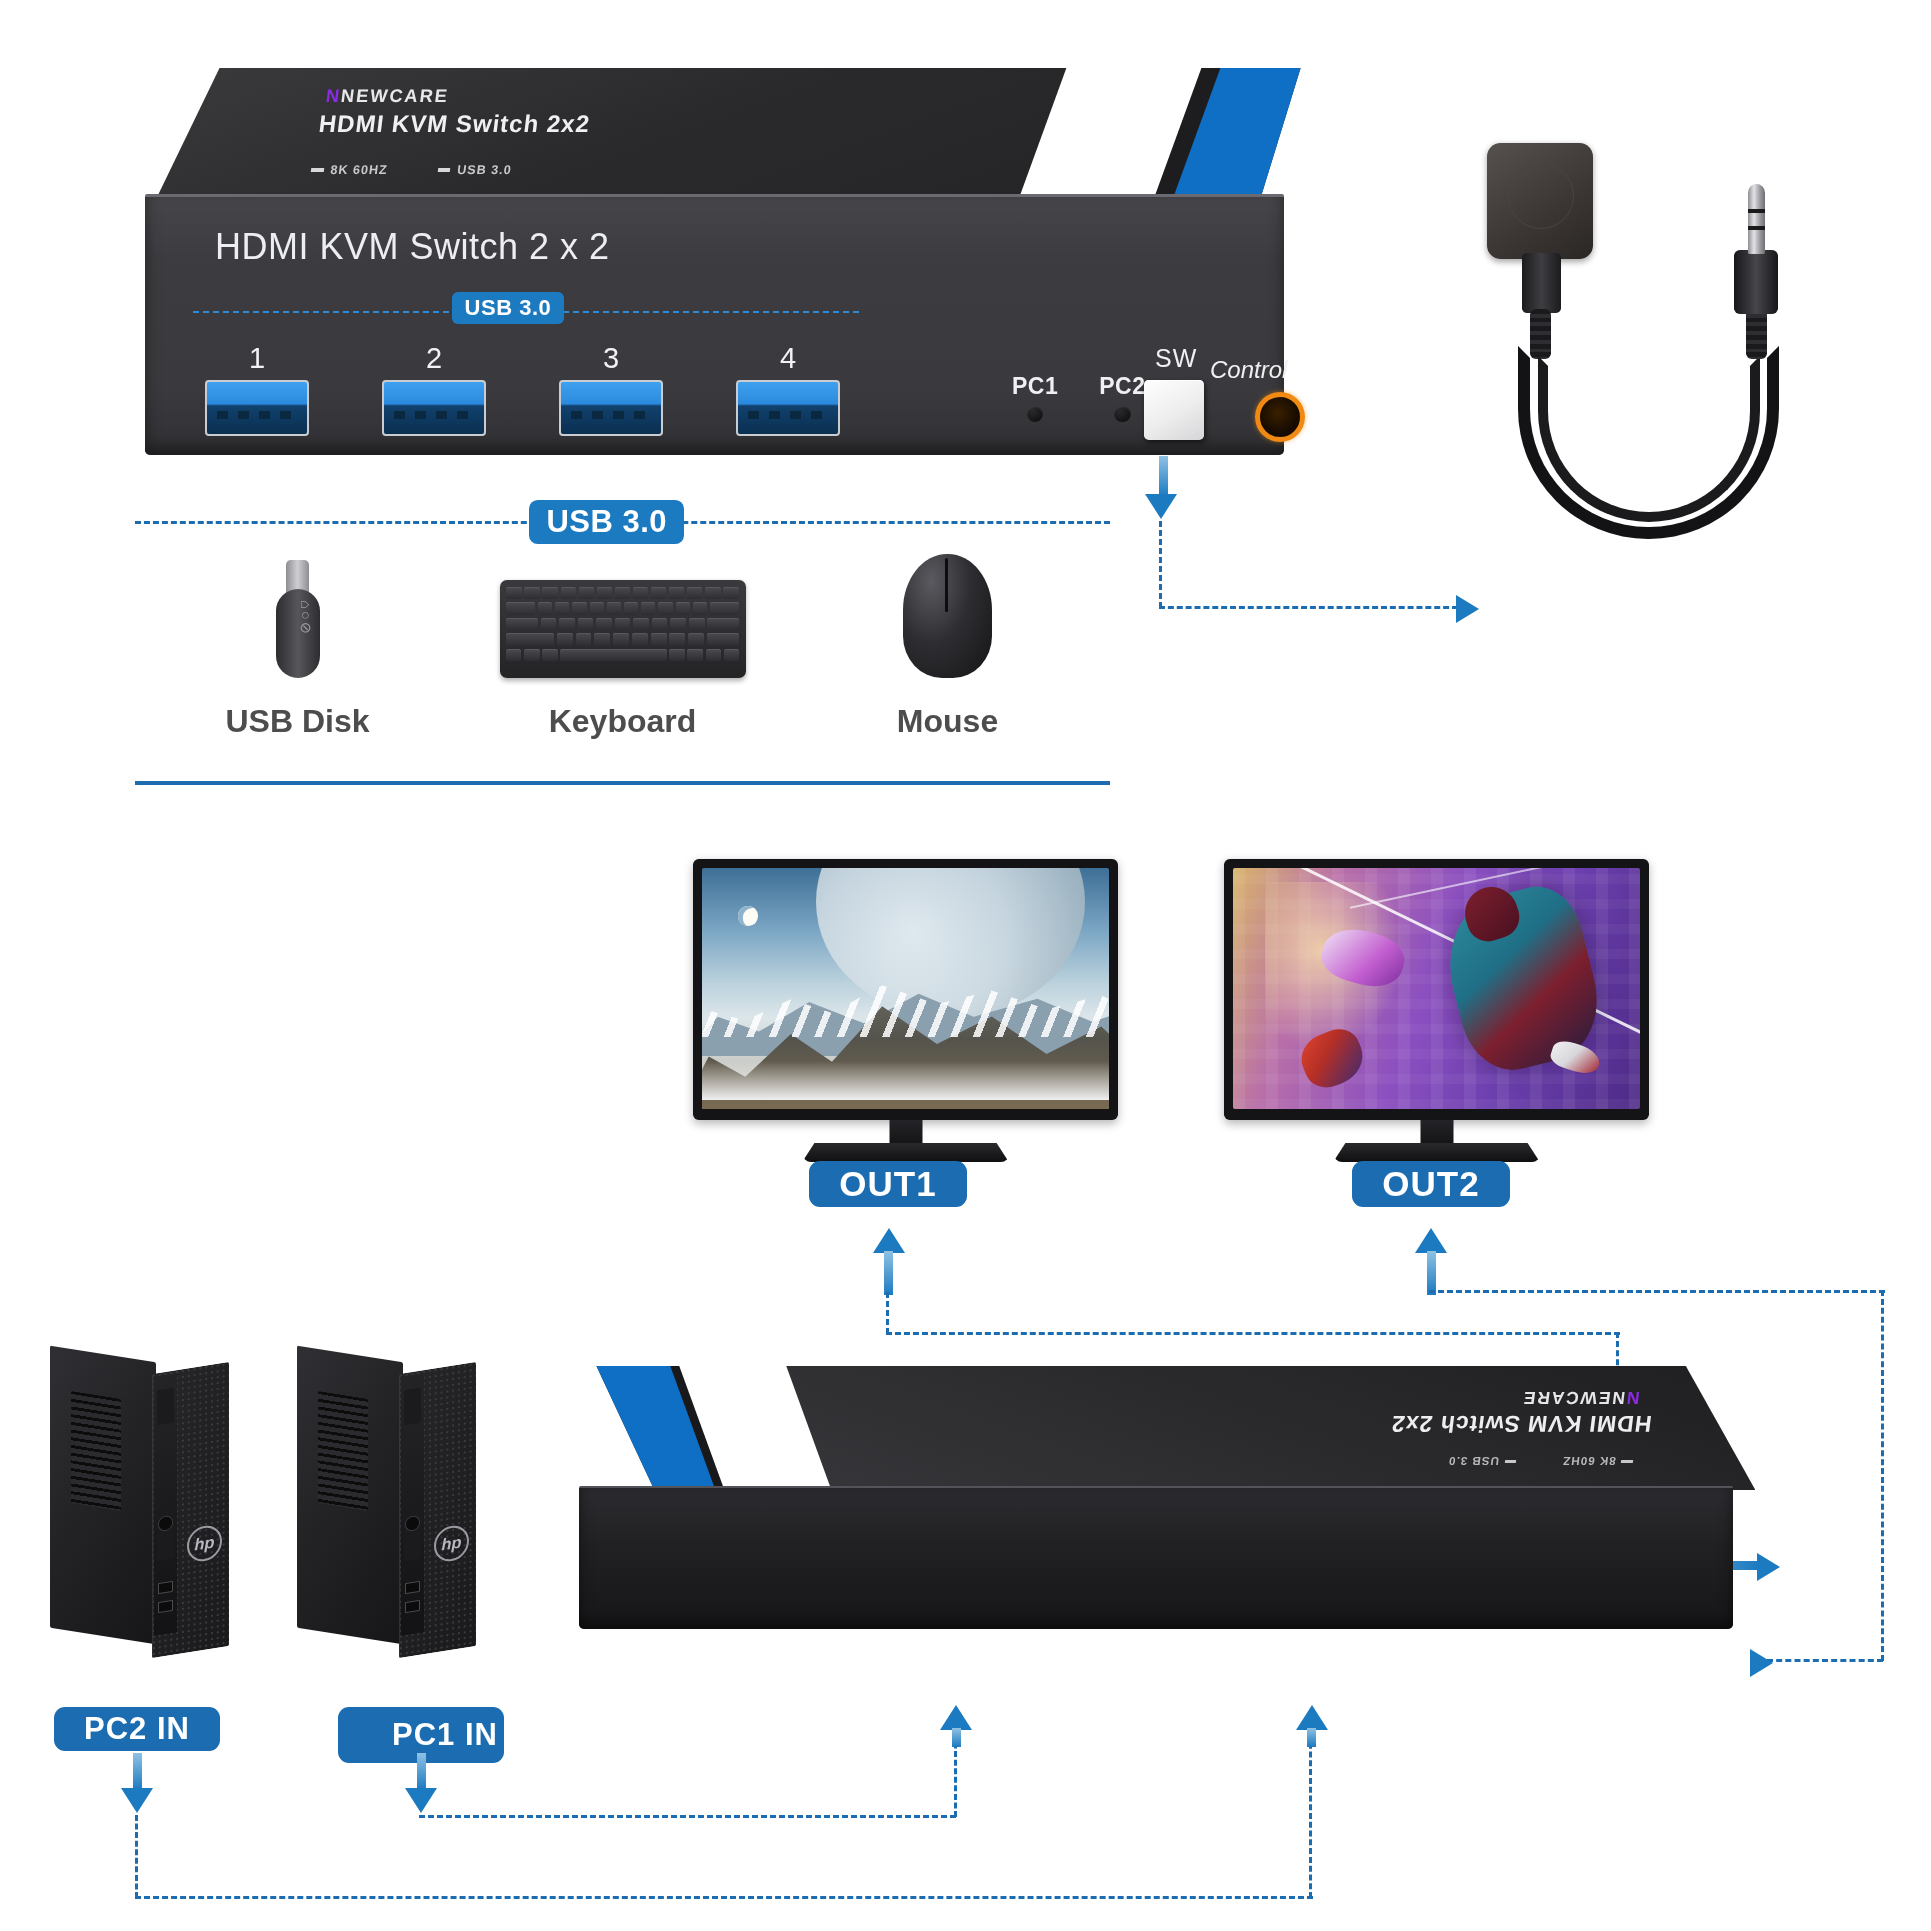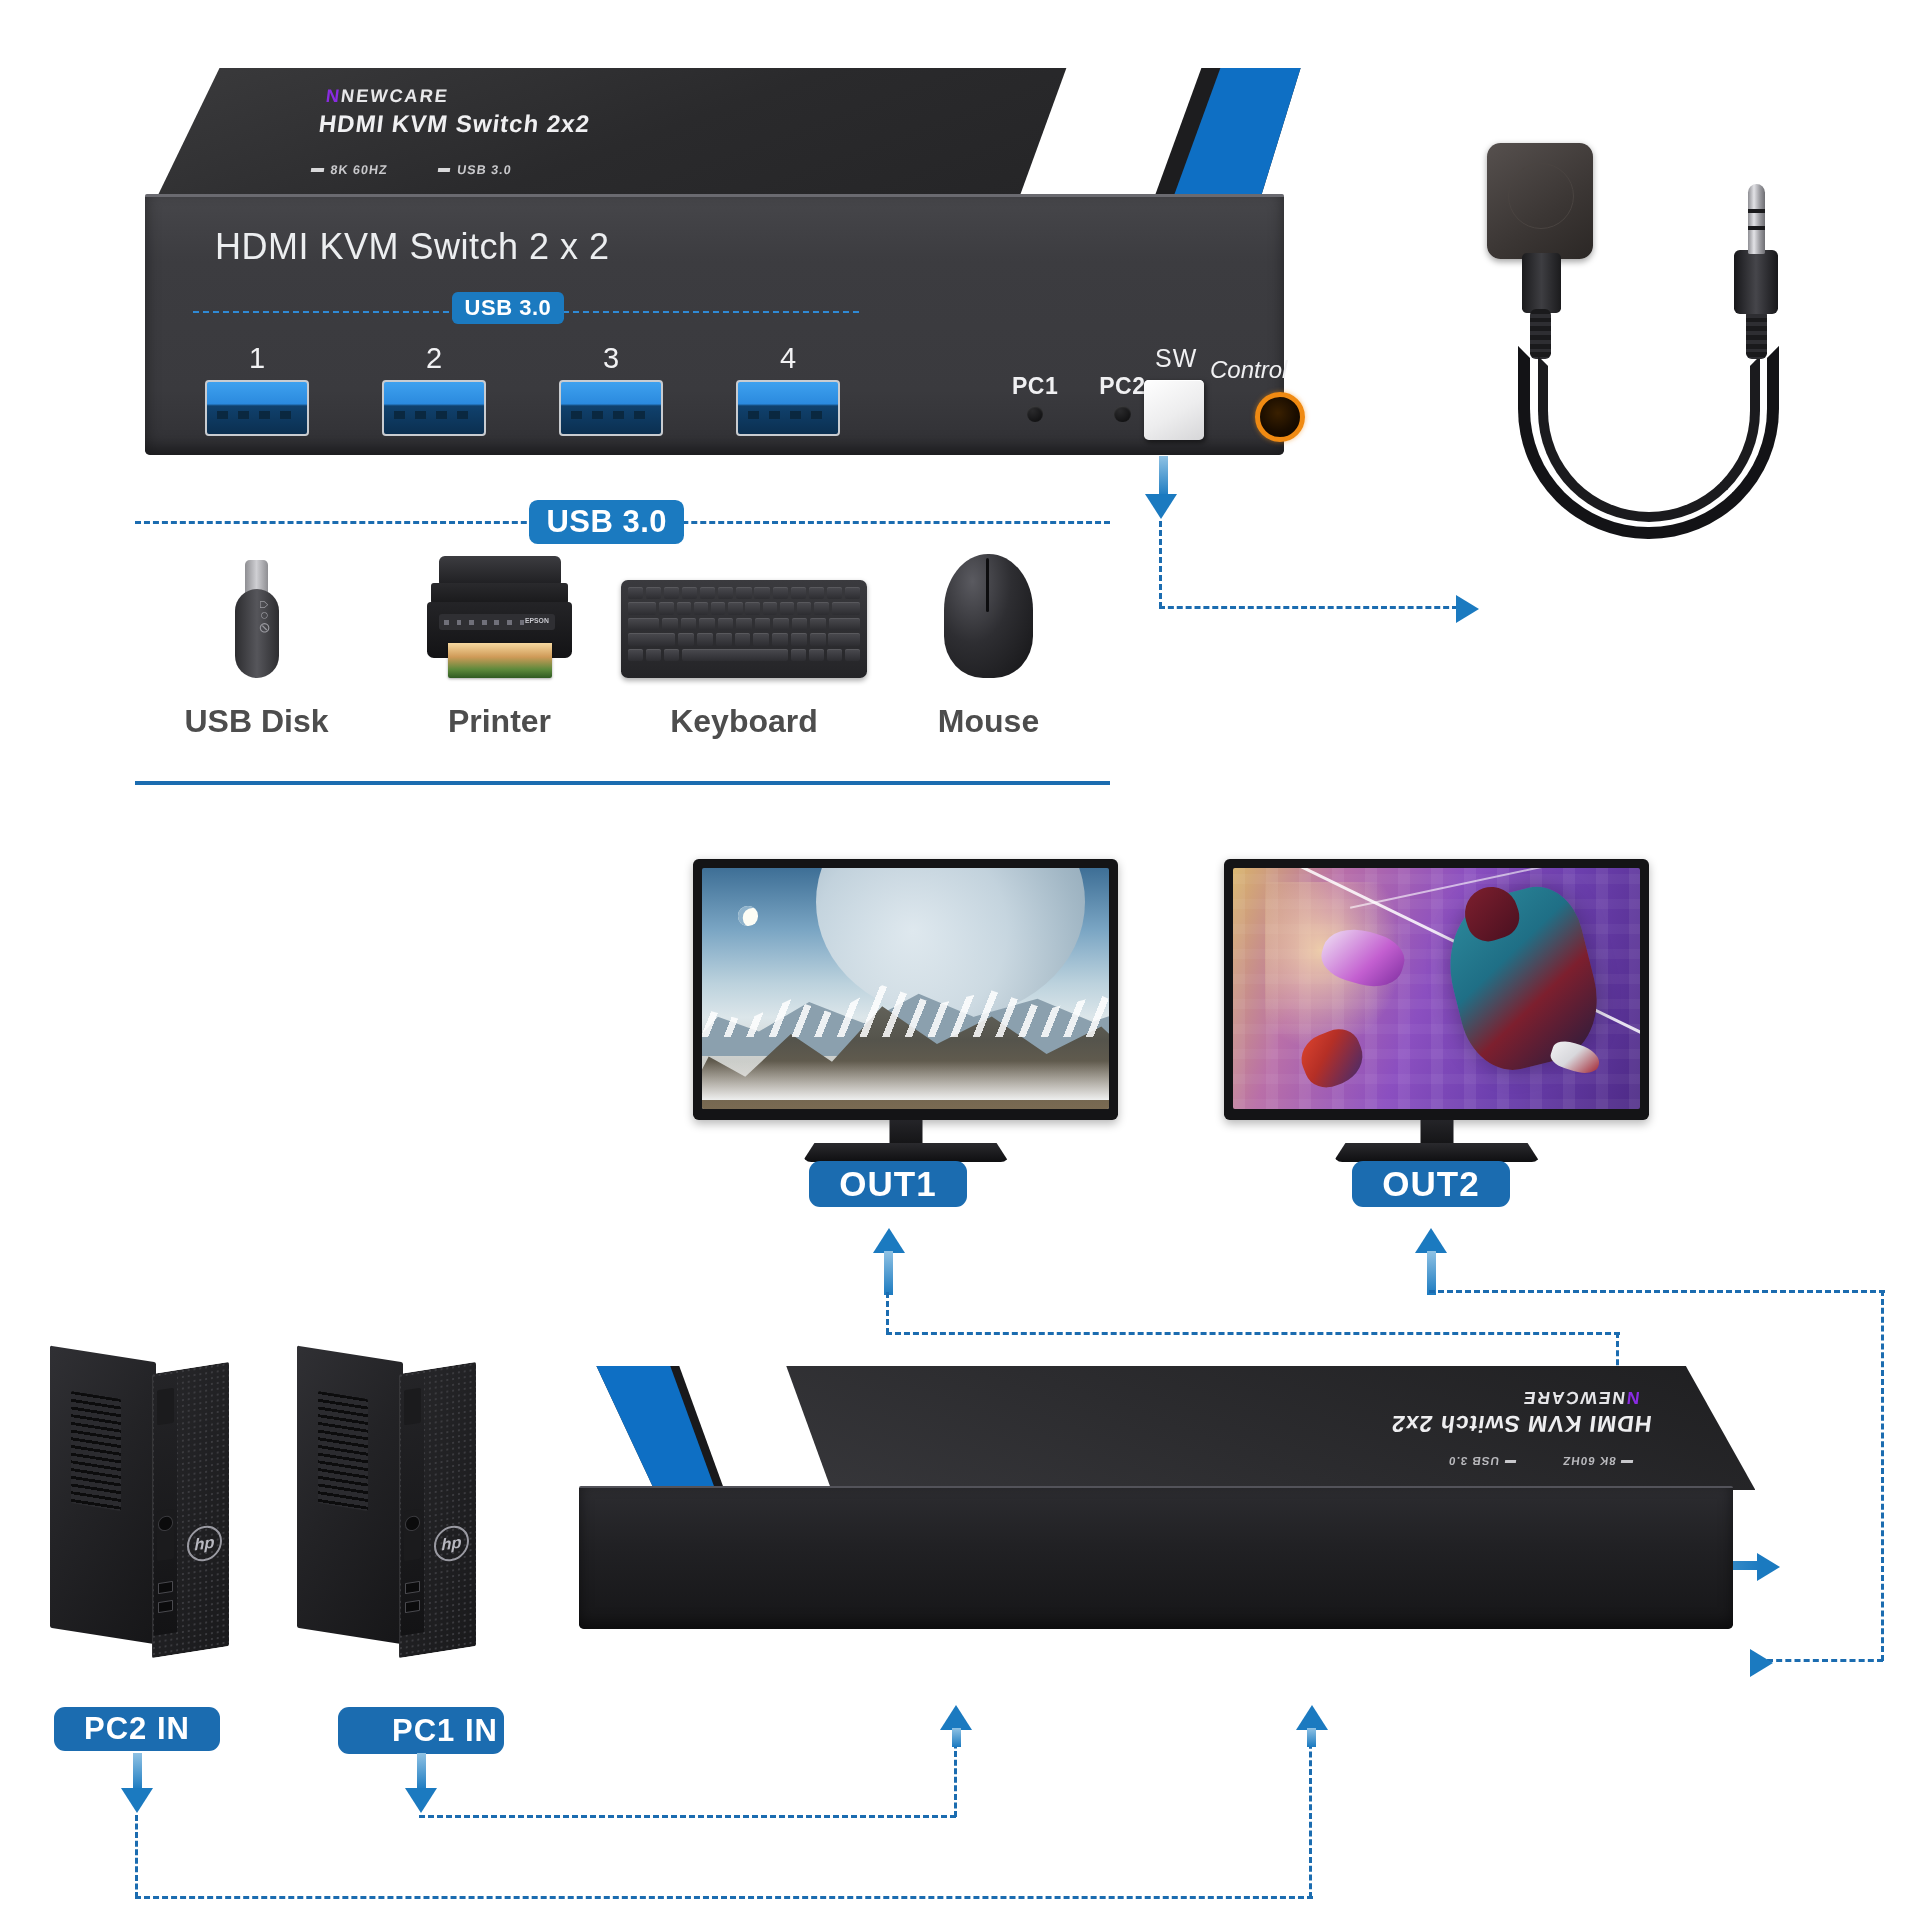--- a/index.html
+++ b/index.html
@@ -493,20 +493,6 @@
         <div class="periph-name">USB Disk</div>
       </div>
 
-      <div class="periph-item">
-        <div class="periph-art">
-          <div class="art-printer">
-            <div class="lid"></div>
-              <div class="mid"></div>
-              <div class="base"></div>
-            <div class="panel">
-                <span class="epson">EPSON</span>
-              </div>
-            <div class="paper"></div>
-          </div>
-        </div>
-        <div class="periph-name">Printer</div>
-      </div>
 
       <div class="periph-item">
         <div class="periph-art">

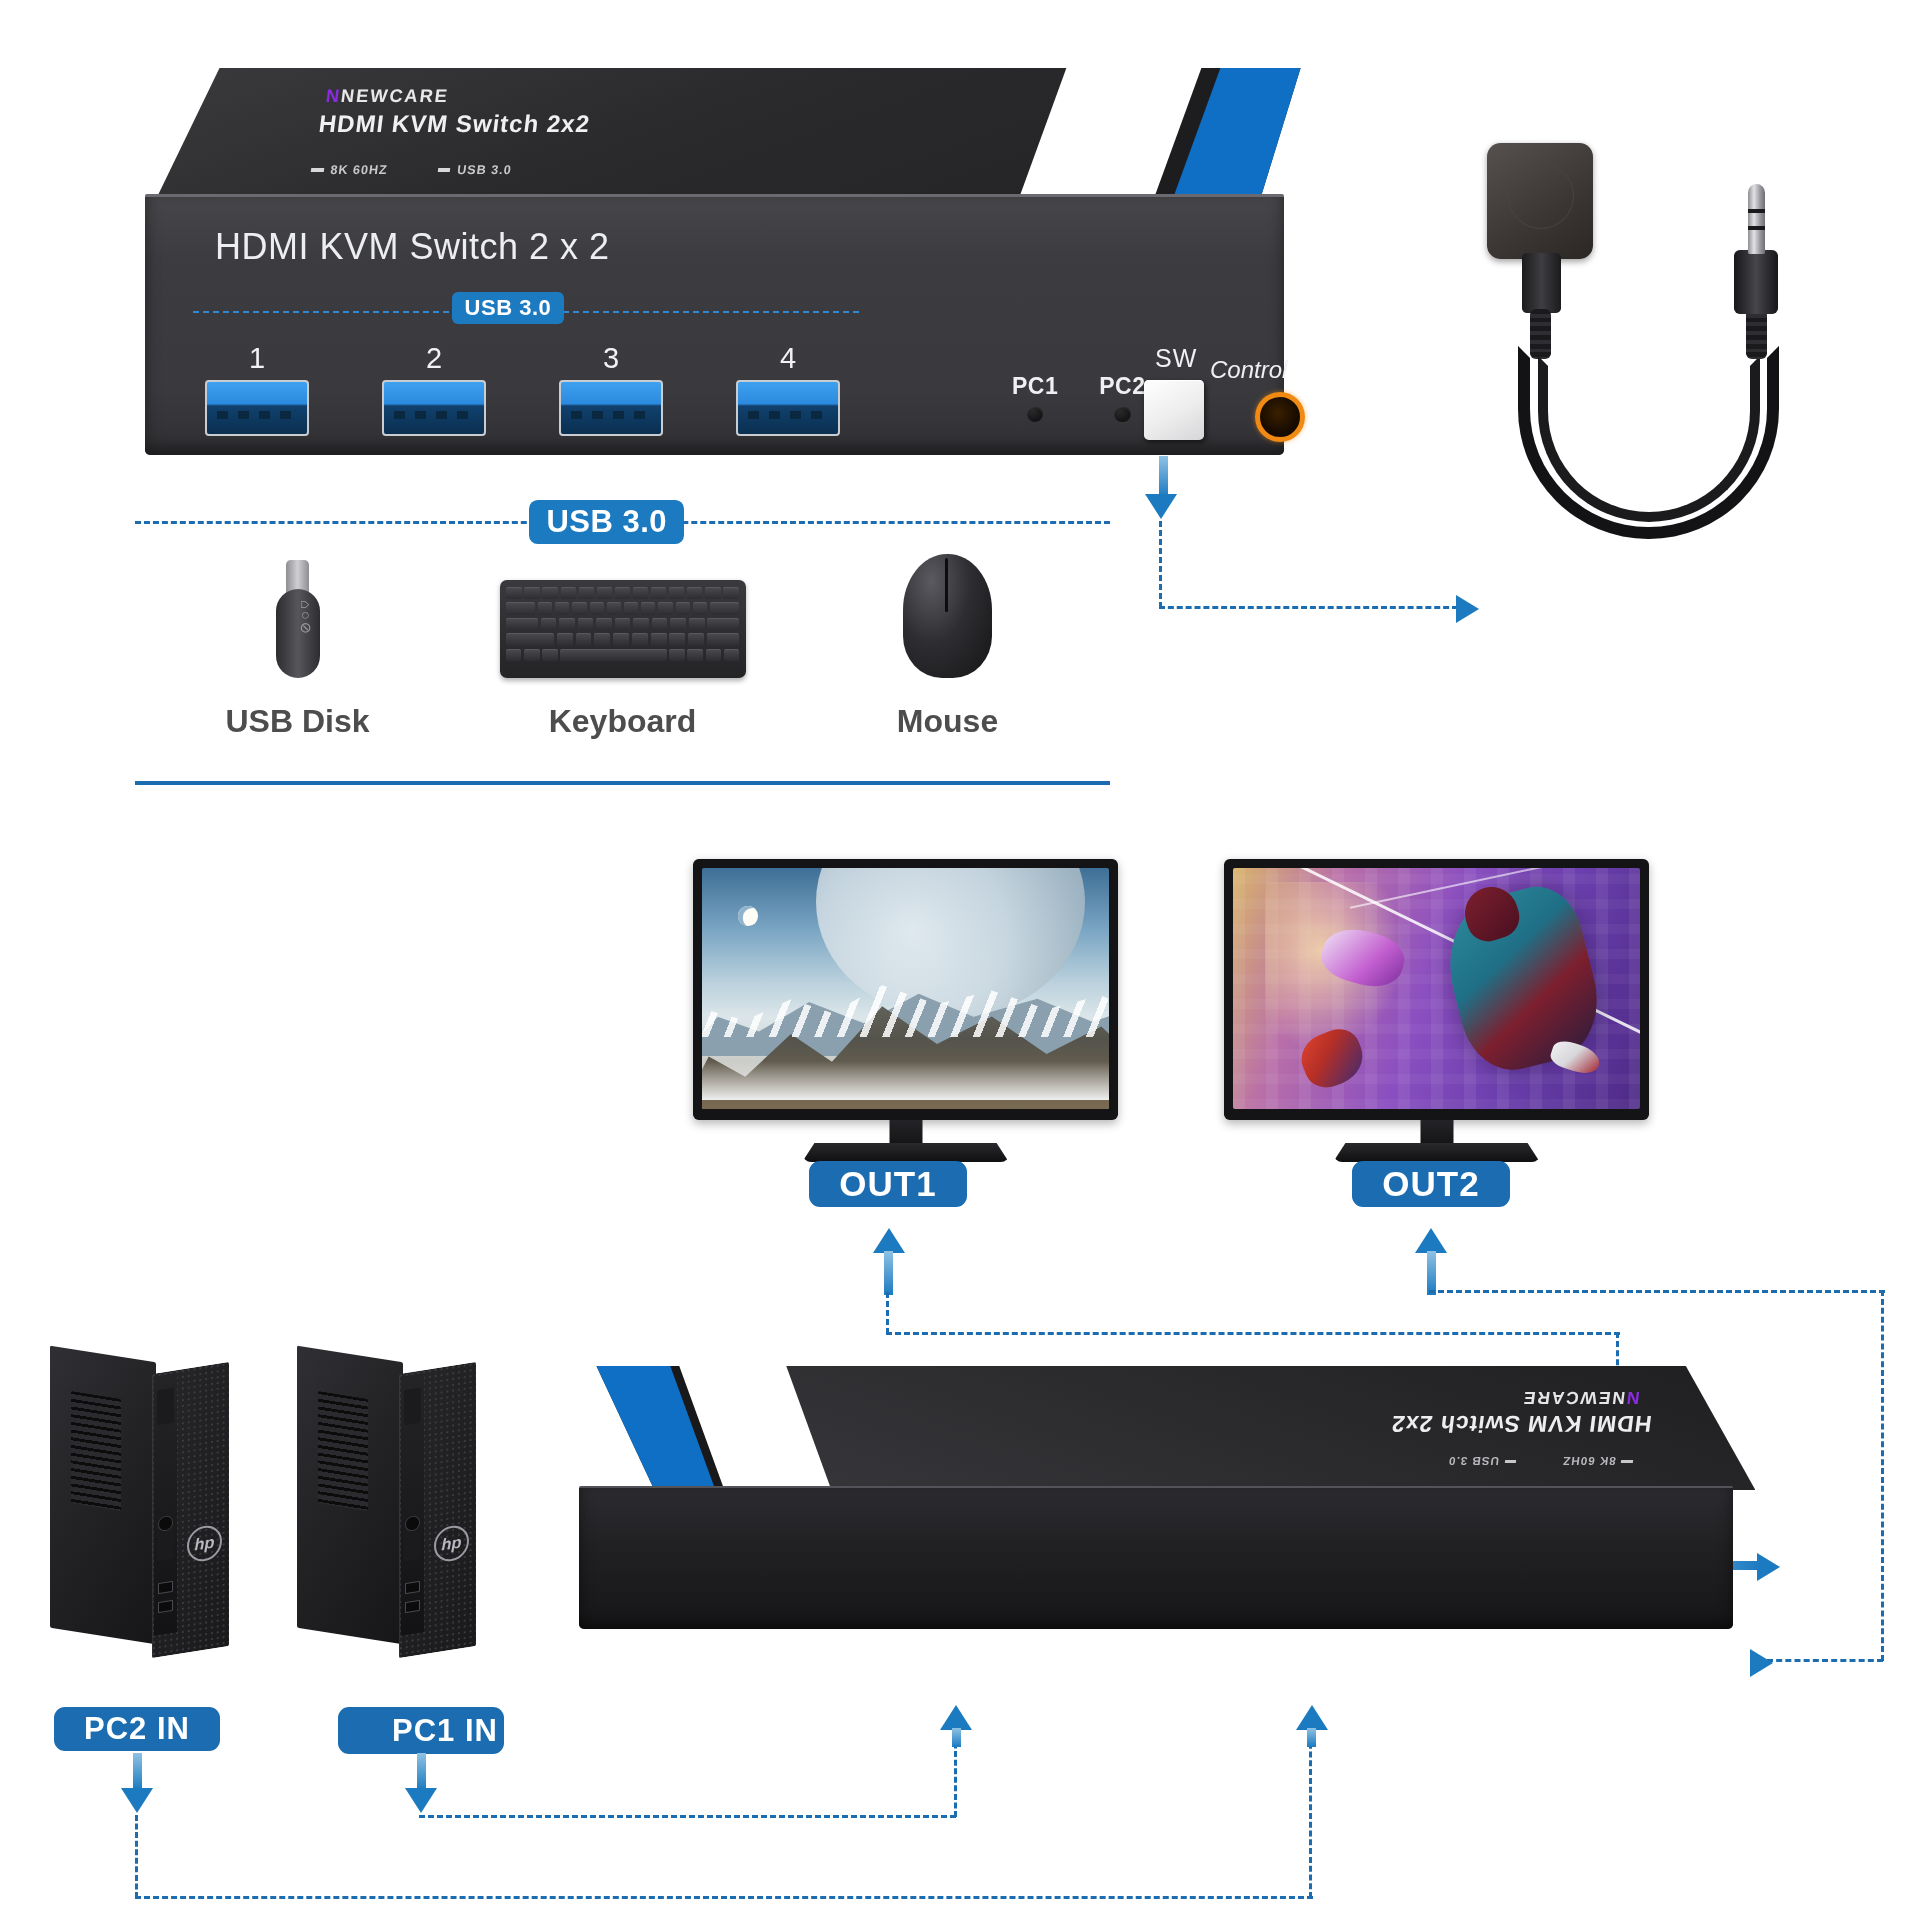--- a/index.html
+++ b/index.html
@@ -692,7 +692,7 @@
   <div class="arrow arrow-up" style="left:1296px; top:1705px;"></div>
   <div class="arrow-stem-v" style="left:1307px; top:1728px; height:19.3px;"></div>
 
-  <div class="badge" style="left:338px; top:1707px; width:166px; height:47px; font-size:31px;padding-left:48px;">PC1 IN</div>
+  <div class="badge" style="left:338px; top:1707px; width:166px; height:56px; font-size:31px;padding-left:48px;">PC1 IN</div>
   <div class="arrow-stem-v down" style="left:417px; top:1753px; height:37px;"></div>
   <div class="arrow arrow-down" style="left:405px; top:1788px;"></div>
   <div class="dline-h" style="left:419px; top:1815px; width:537px;"></div>

